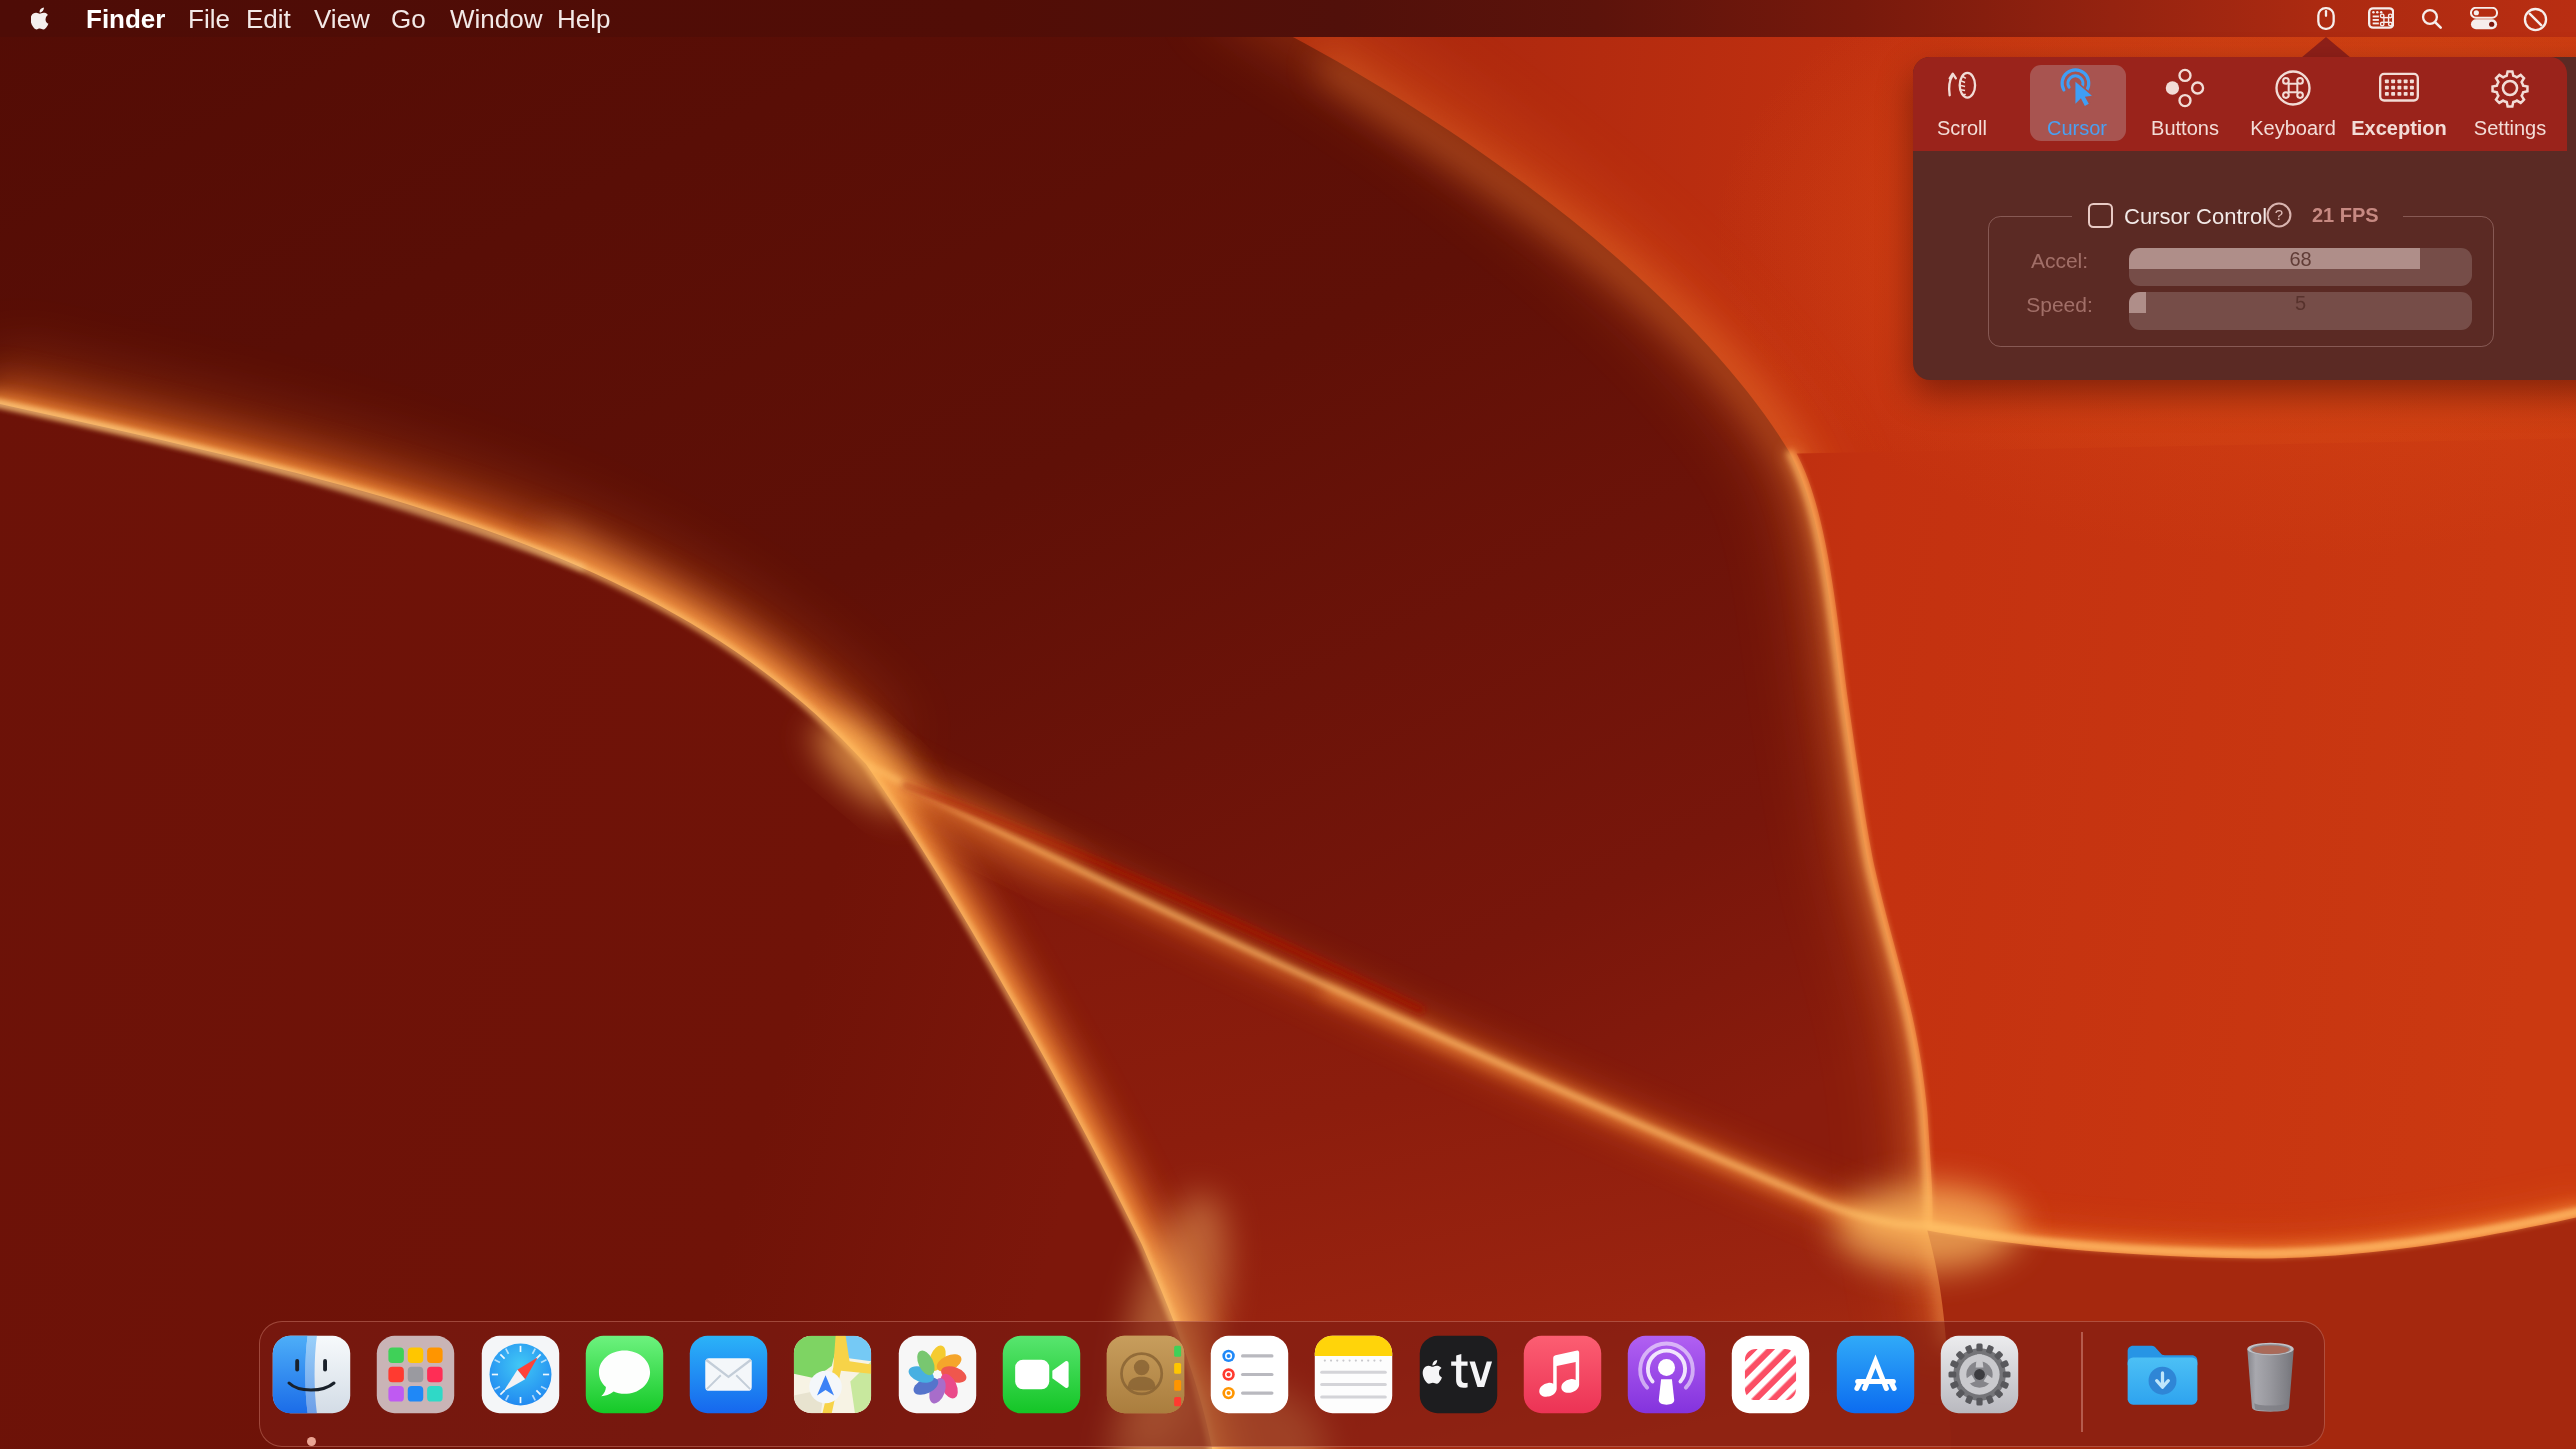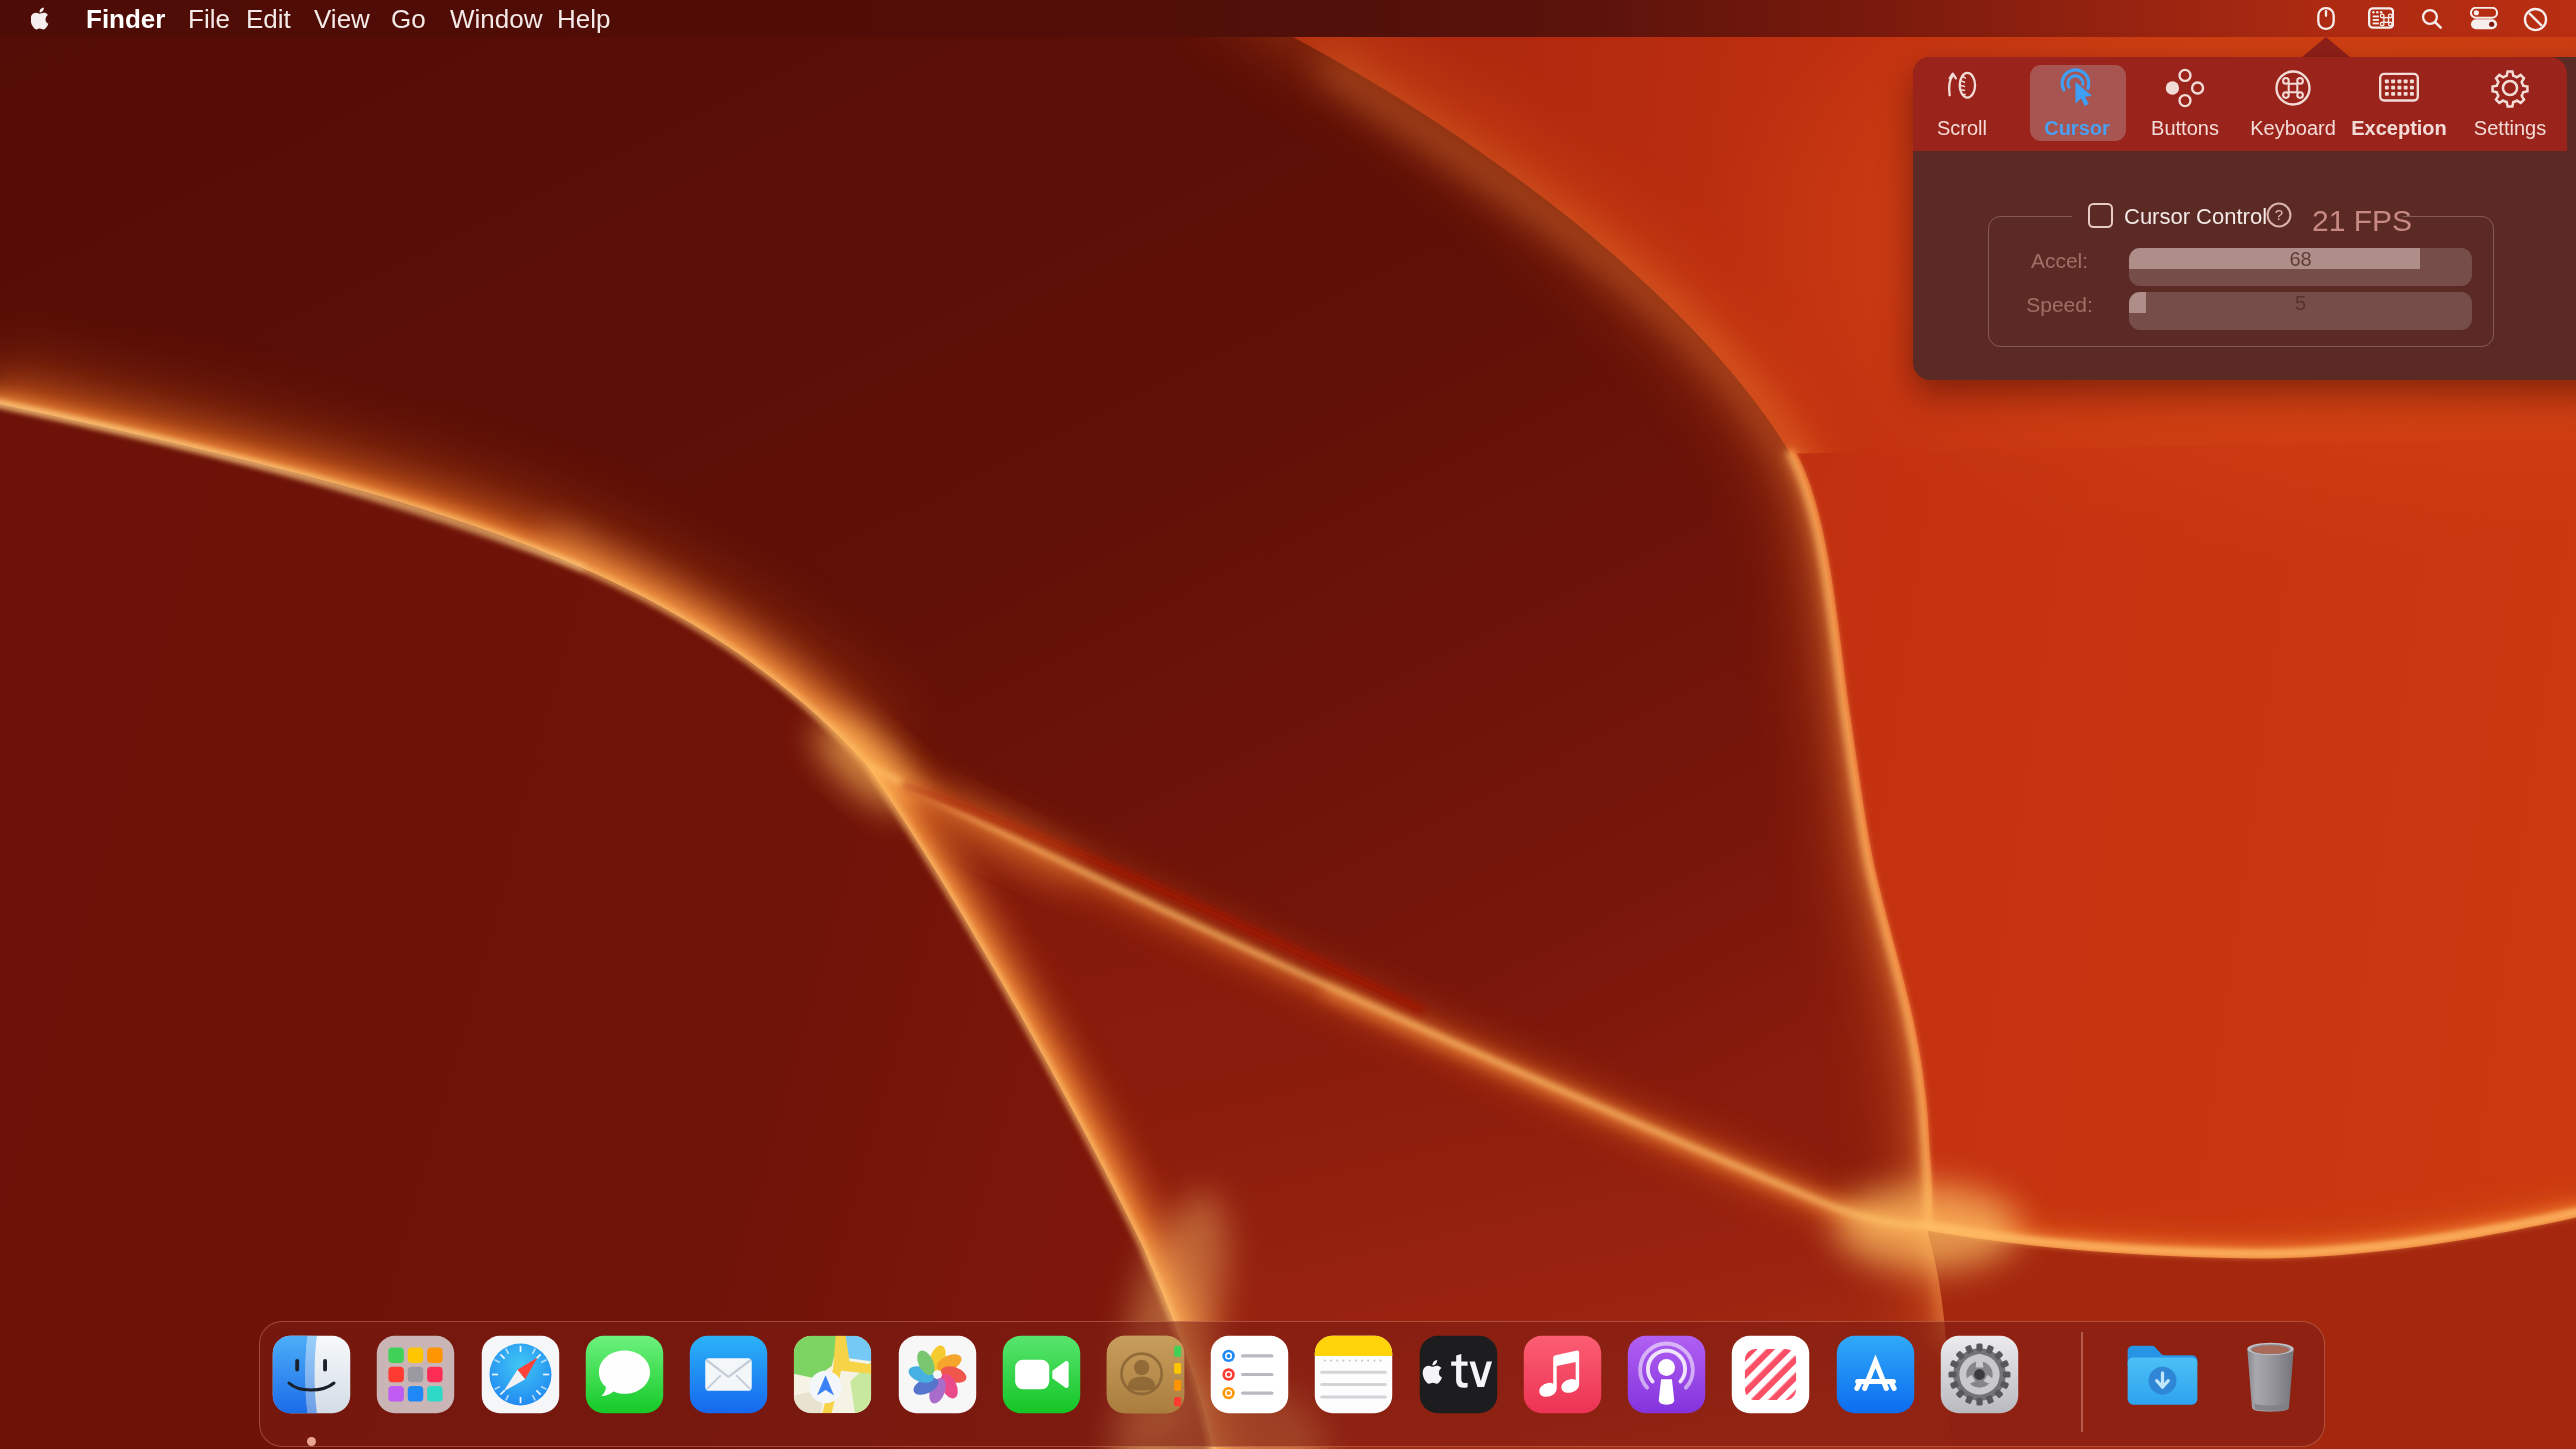--- a/index.html
+++ b/index.html
@@ -249,7 +249,7 @@
       </g>
     </svg>
     <div class="tlabel" style="left:49px;">Scroll</div>
-    <div class="tlabel" style="left:164px;color:#4aa0f2;font-weight:bold;">Cursor</div>
+    <div class="tlabel" style="left:164px;color:#4aa0f2;">Cursor</div>
     <div class="tlabel" style="left:272px;">Buttons</div>
     <div class="tlabel" style="left:380px;">Keyboard</div>
     <div class="tlabel" style="left:486px;font-weight:bold;">Exception</div>

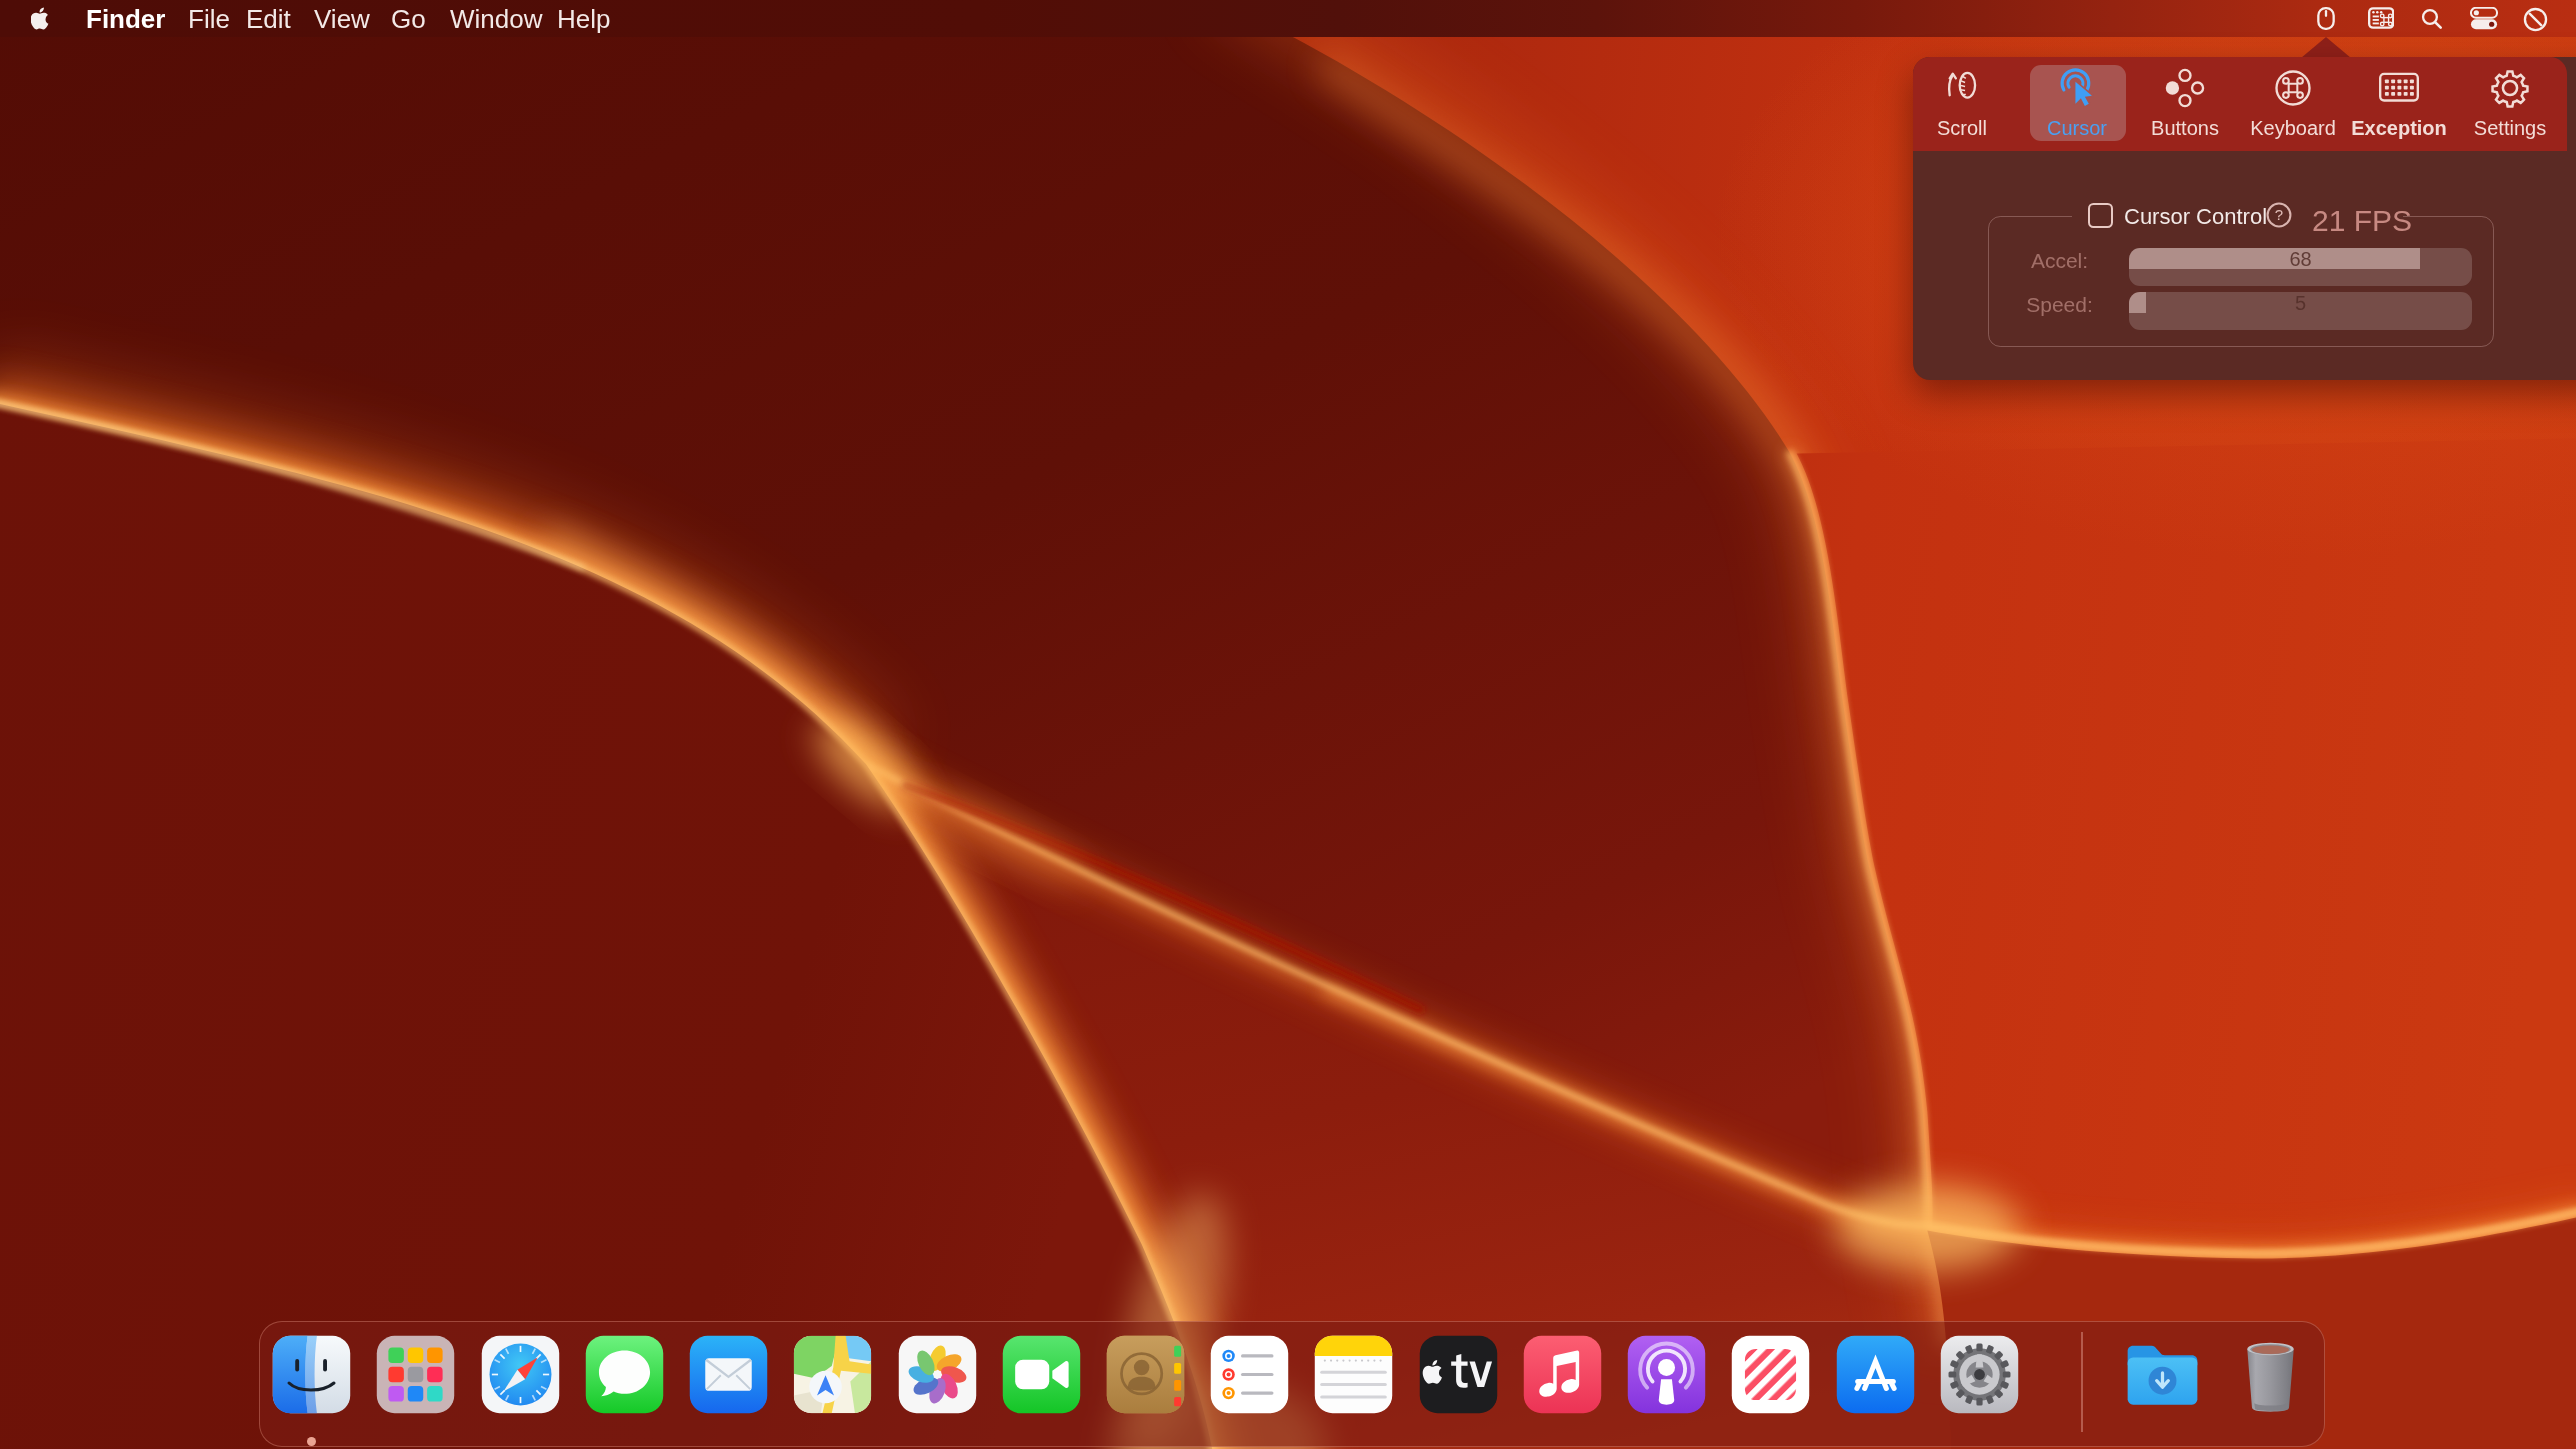--- a/index.html
+++ b/index.html
@@ -264,7 +264,7 @@
     <circle cx="16.5" cy="16.5" r="14.5" fill="none" stroke="rgba(240,205,200,.85)" stroke-width="2.6"></circle>
     <text x="16.5" y="23" text-anchor="middle" font-size="19" fill="rgba(240,205,200,.9)">?</text>
   </svg>
-  <div class="prow" style="left:399px;top:147px;font-size:30px;color:rgba(235,170,162,.75);">21 FPS</div>
+  <div class="prow" style="left:399px;top:147px;font-size:20px;color:rgba(235,170,162,.75);font-weight:bold;">21 FPS</div>
   <div class="slab" style="left:92px;top:192px;">Accel:</div>
   <div class="ssl" style="left:216px;top:191px;width:343px;">
     <div class="sfill" style="width:291px;"></div>

